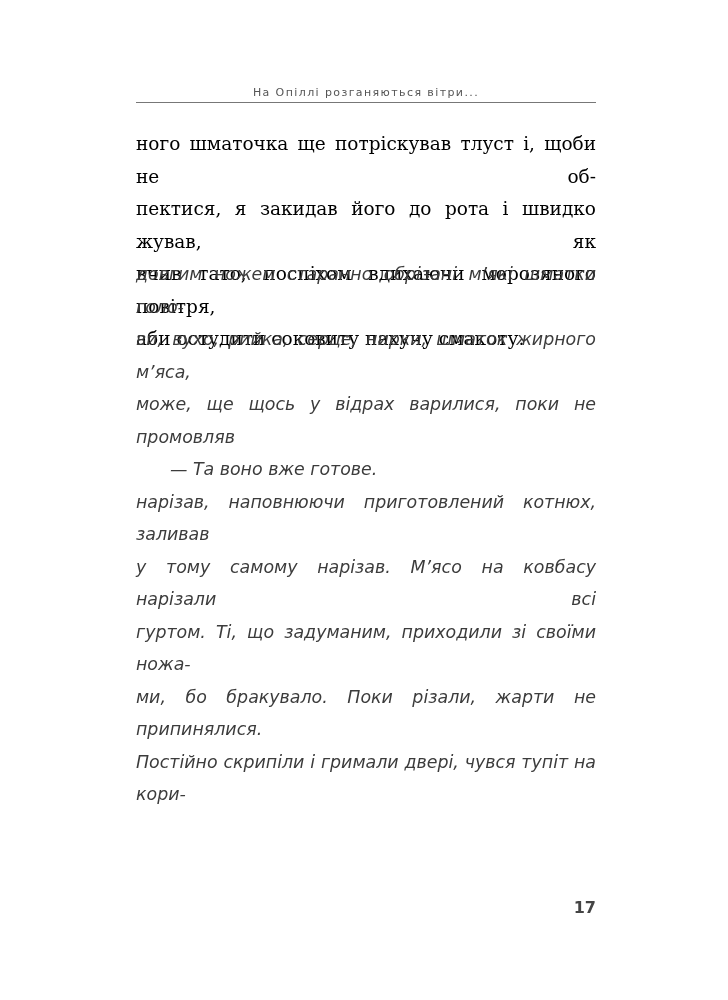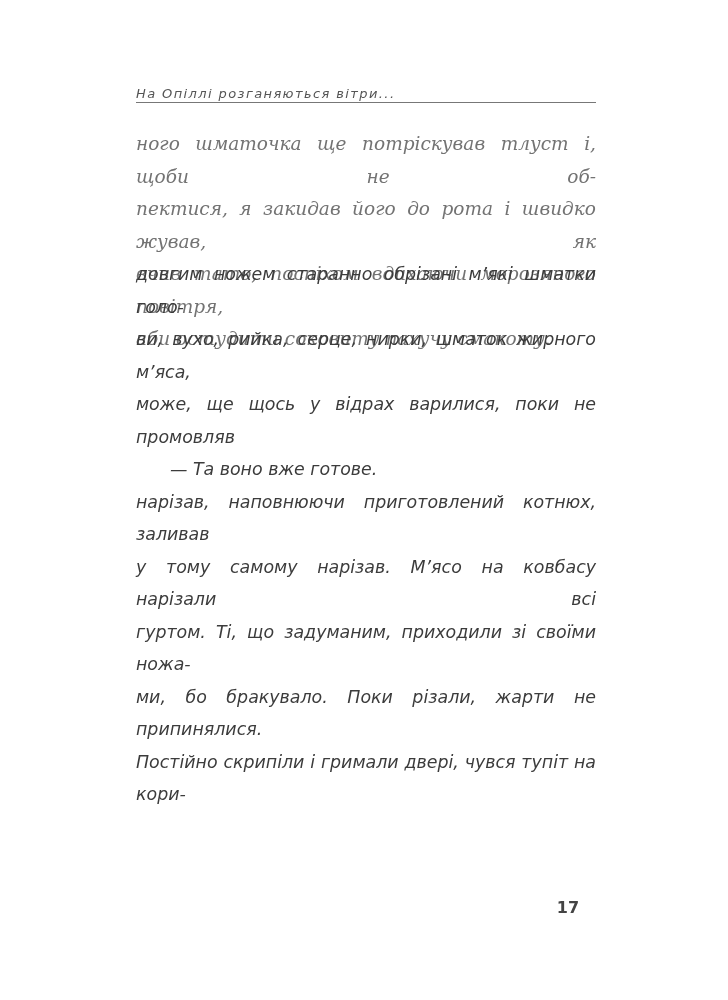--- a/index.html
+++ b/index.html
@@ -11,11 +11,10 @@
   }
   .running-head {
     position: absolute; left: 136px; top: 86px; width: 460px;
-    text-align: left;
+    text-align: center;
     font-family: "DejaVu Sans", sans-serif;
-    font-size: 13px; letter-spacing: 1.4px;
+    font-size: 11px; letter-spacing: 1.4px;
     color: #555;
-    font-style: italic;
   }
   .head-rule {
     position: absolute; left: 136px; top: 102px; width: 460px;

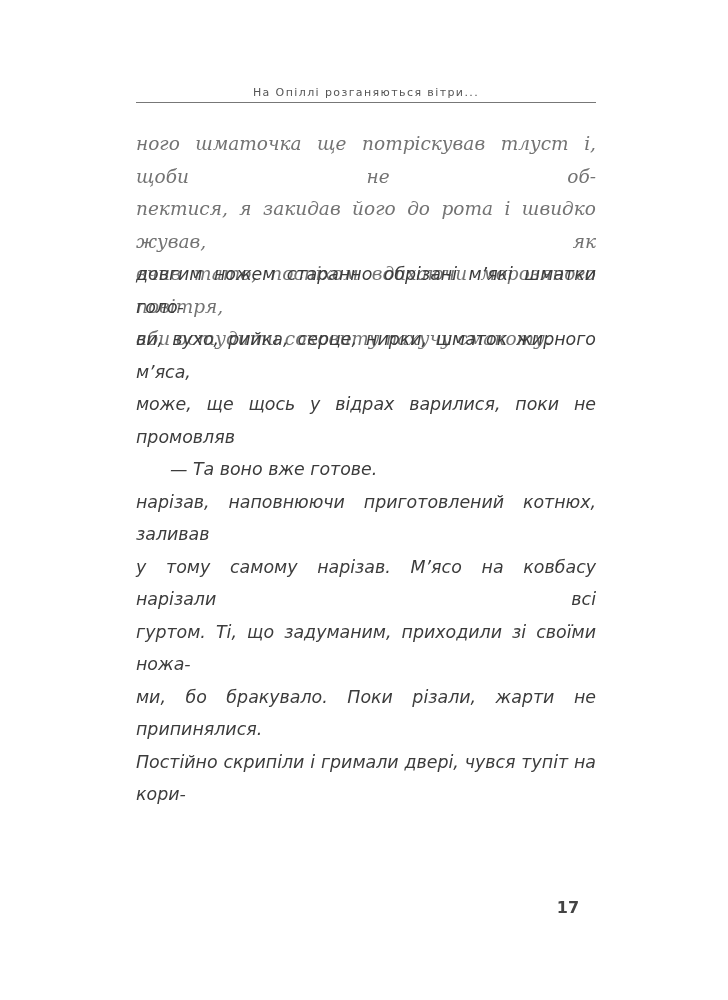--- a/index.html
+++ b/index.html
@@ -25,7 +25,7 @@
     font-size: 19px; line-height: 32.5px;
     text-align: justify;
   }
-  .upright { top: 128px; font-family: "DejaVu Serif", serif; color: #737373; font-size: 18.5px; font-style: italic; }
+  .upright { top: 128px; font-family: "DejaVu Serif", serif; color: #000000; font-size: 18.5px; }
   .italic { top: 258px; font-family: "DejaVu Sans", sans-serif; font-style: italic; color: #3c3c3c; font-size: 17.4px; }
   .para { margin: 0; text-indent: 0; }
   .para.cont { text-indent: 0; }

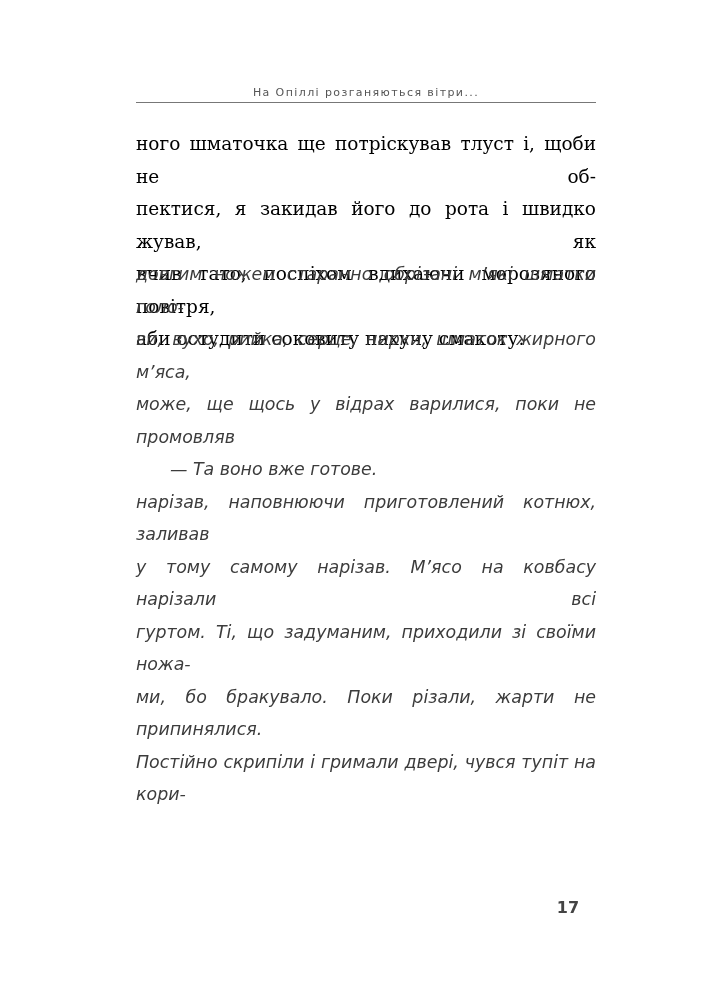--- a/index.html
+++ b/index.html
@@ -32,7 +32,7 @@
   .line { display: block; text-align: justify; text-align-last: justify; }
   .line.last { text-align-last: left; }
   .page-number {
-    position: absolute; left: 540px; top: 898px; width: 56px; text-align: center;
+    position: absolute; left: 540px; top: 898px; width: 56px; text-align: right;
     font-family: "DejaVu Sans", sans-serif; font-size: 16px; font-weight: bold; color: #444;
   }
 </style>

